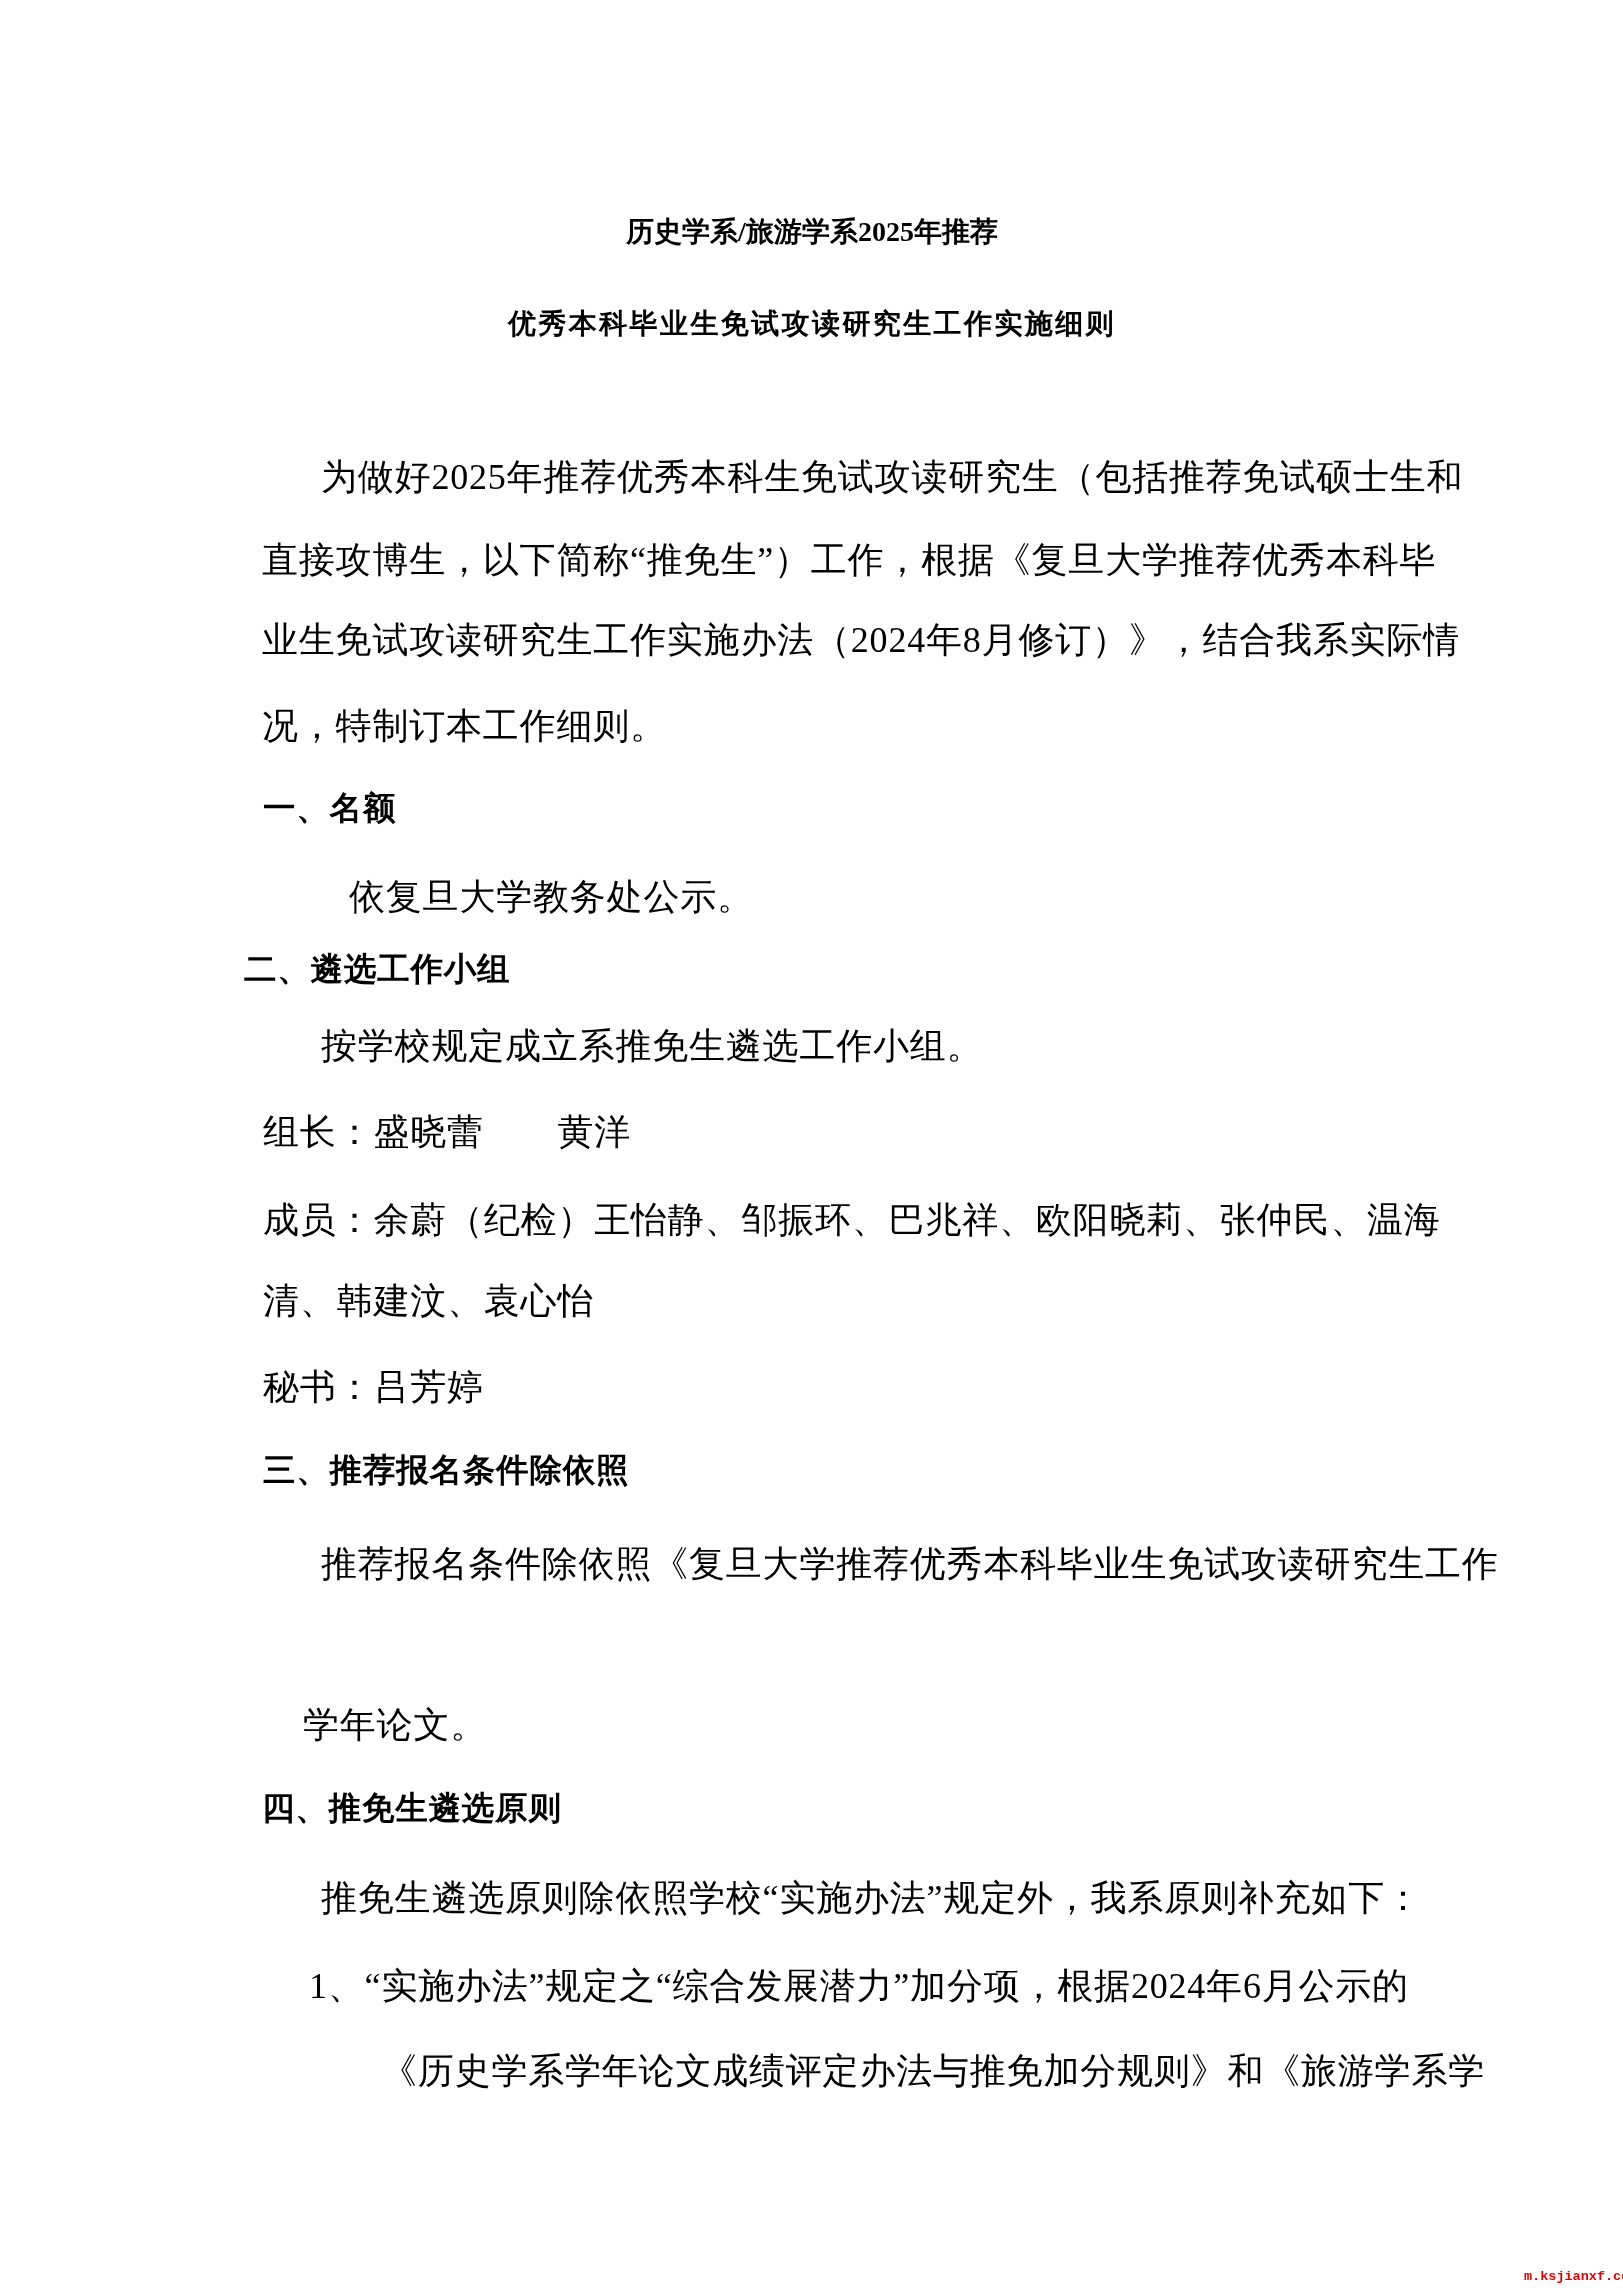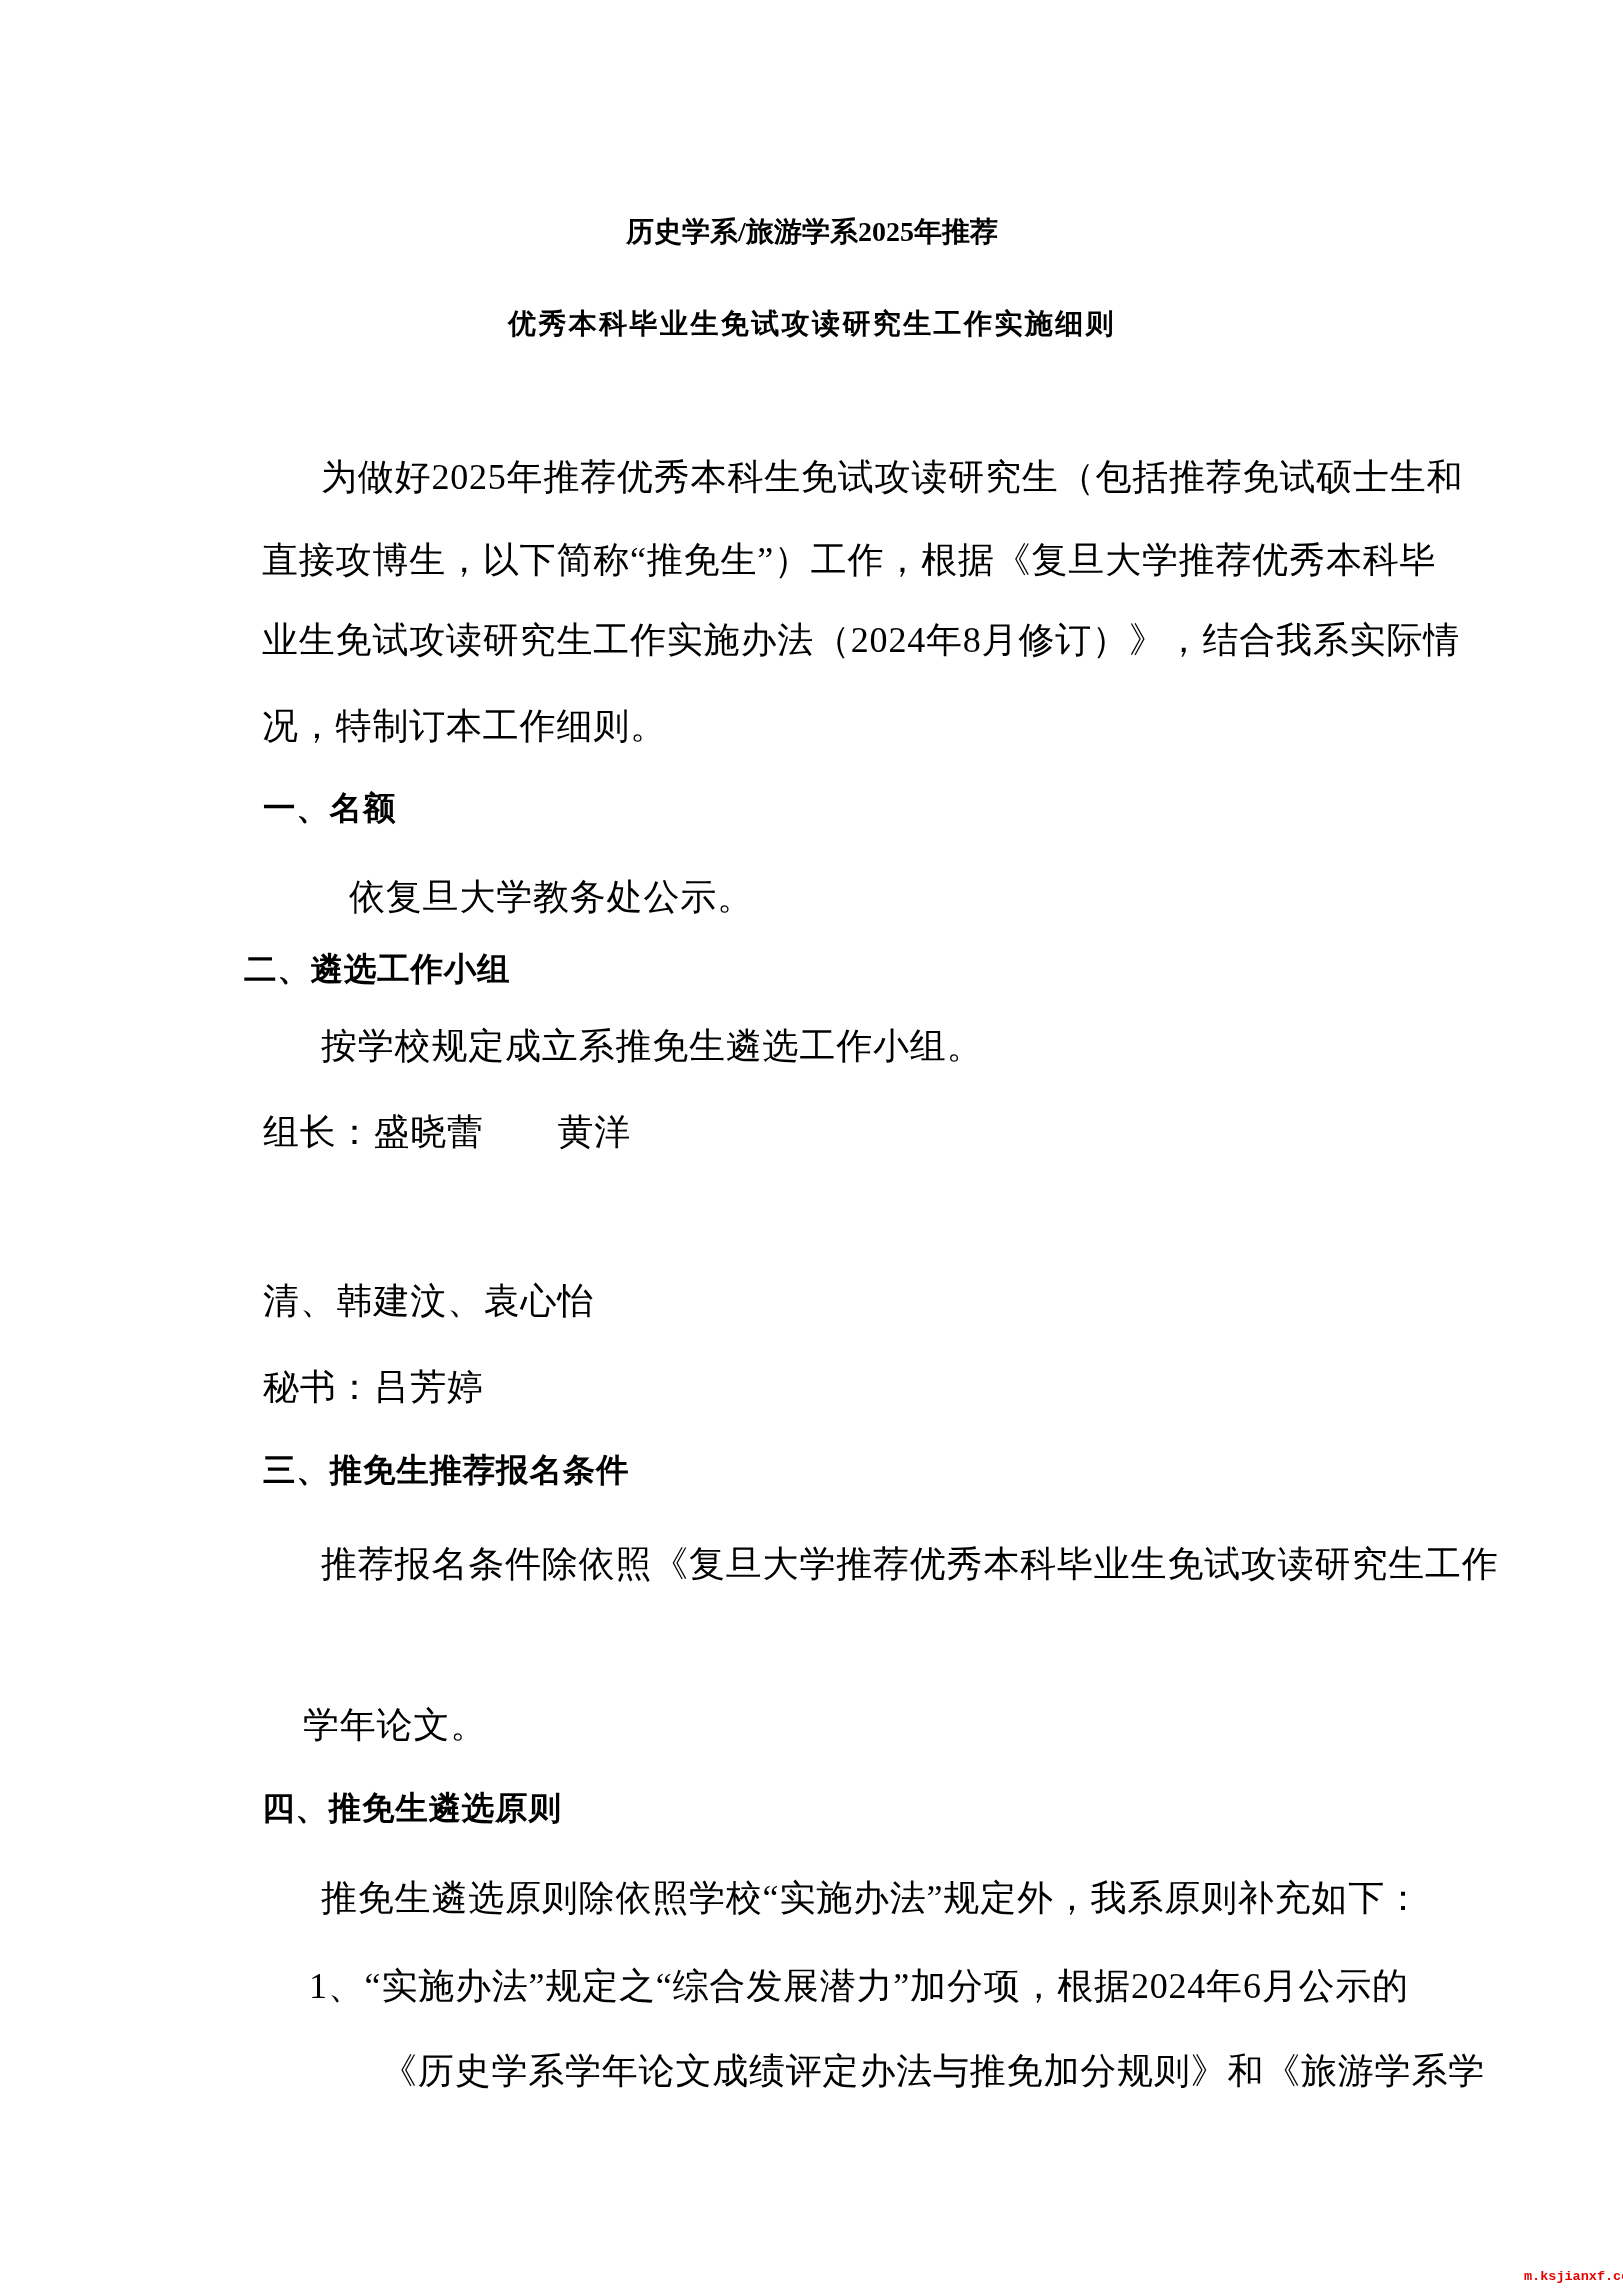--- a/index.html
+++ b/index.html
@@ -71,6 +71,7 @@
   <div class="line heading" style="top:953px; left:244px;">二、遴选工作小组</div>
   <div class="line" style="top:1026px; left:321px;">按学校规定成立系推免生遴选工作小组。</div>
   <div class="line" style="top:1112px; left:263px;">组长：盛晓蕾　　黄洋</div>
+  <div class="line" style="top:1200px; left:263px;">成员：余蔚（纪检）王怡静、邹振环、巴兆祥、欧阳晓莉、张仲民、温海</div>
   <div class="line" style="top:1281px; left:263px;">清、韩建汶、袁心怡</div>
   <div class="line" style="top:1367px; left:263px;">秘书：吕芳婷</div>
 

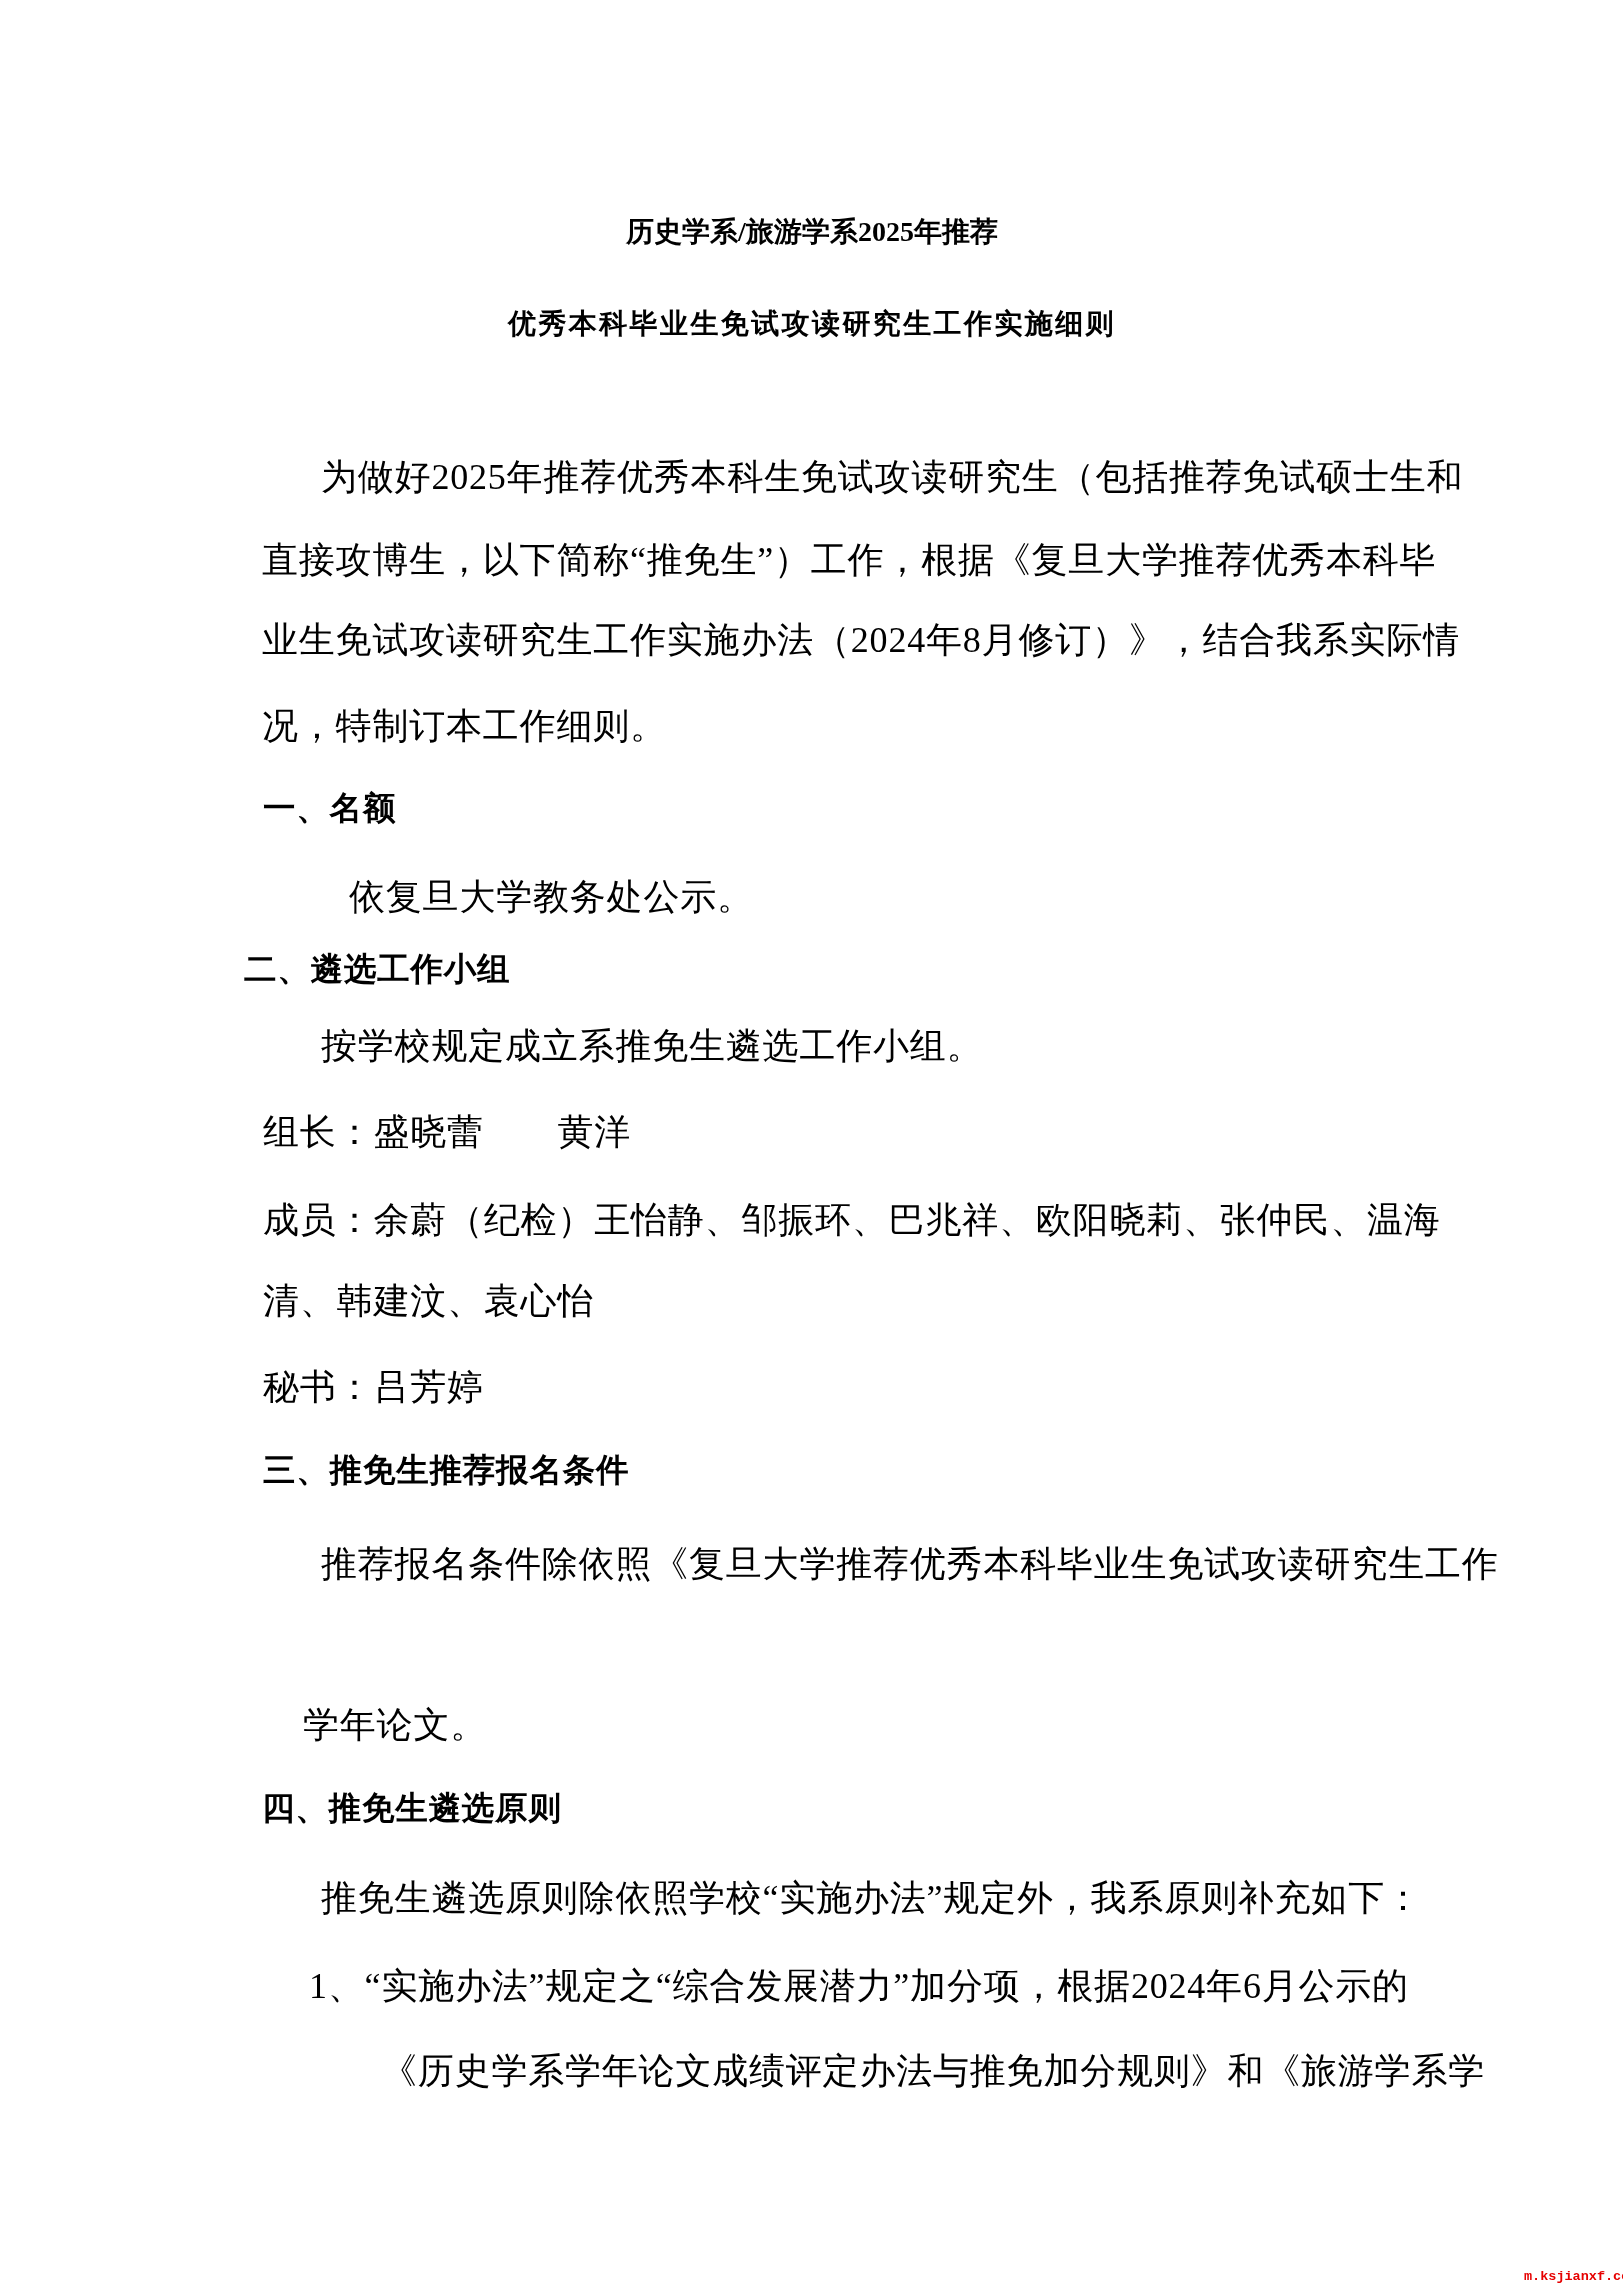--- a/index.html
+++ b/index.html
@@ -75,7 +75,7 @@
   <div class="line" style="top:1281px; left:263px;">清、韩建汶、袁心怡</div>
   <div class="line" style="top:1367px; left:263px;">秘书：吕芳婷</div>
 
-  <div class="line heading" style="top:1454px; left:263px;">三、推免生推荐报名条件</div>
+  <div class="line heading" style="top:1454px; left:263px;">三、推荐报名条件除依照</div>
   <div class="line" style="top:1544px; left:321px;">推荐报名条件除依照《复旦大学推荐优秀本科毕业生免试攻读研究生工作</div>
   <div class="line" style="top:1705px; left:260px;margin-left:43px;">学年论文。</div>
 

